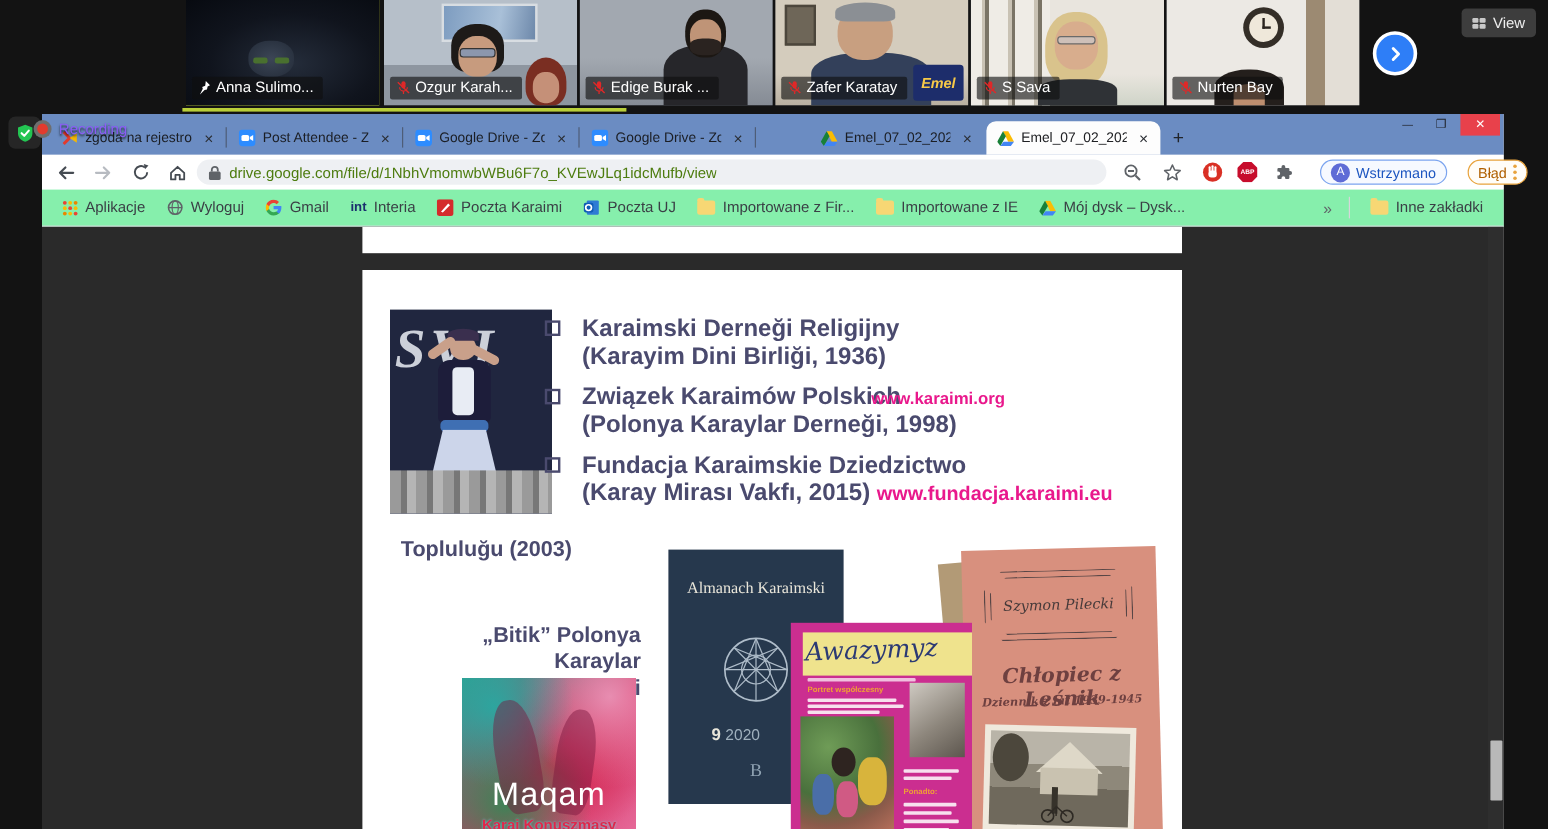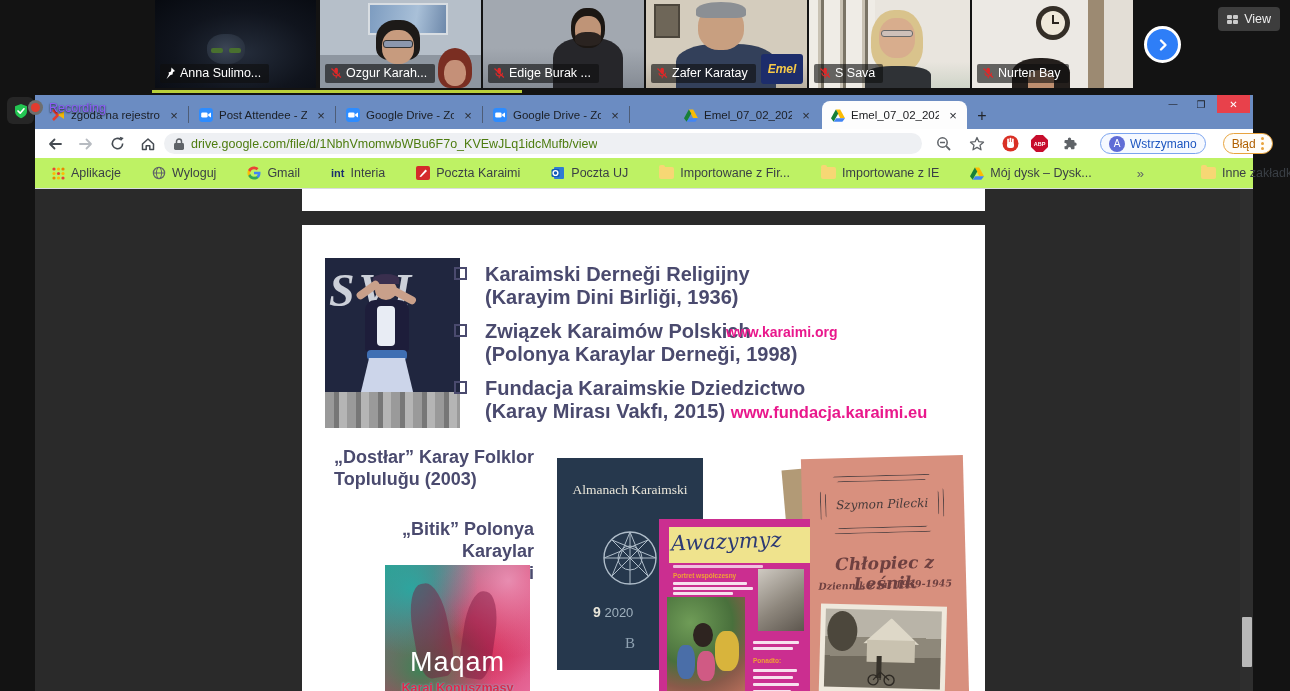--- a/index.html
+++ b/index.html
@@ -66,8 +66,8 @@
   .dots3{display:flex;flex-direction:column;gap:2px;}
   .dots3 i{width:3px;height:3px;border-radius:50%;background:#e8a33d;}
 
-  .bookmarks{position:absolute;left:0;top:63px;width:100%;height:31px;background:#bef264;
-             border-bottom:1px solid #dadce0;display:flex;align-items:center;padding:0 10px;gap:17px;}
+  .bookmarks{position:absolute;left:0;top:63px;width:100%;height:31px;background:#86efac;
+             border-bottom:1px solid #dadce0;display:flex;align-items:center;padding:0 10px;gap:4px;}
   .bm{display:flex;align-items:center;gap:6px;font-size:12.5px;color:#3a3f45;padding:3px 7px;white-space:nowrap;}
   .bm-spacer{flex:1;}
   .folder{width:15px;height:12px;background:#f7d774;border-radius:2px;position:relative;flex:none;}

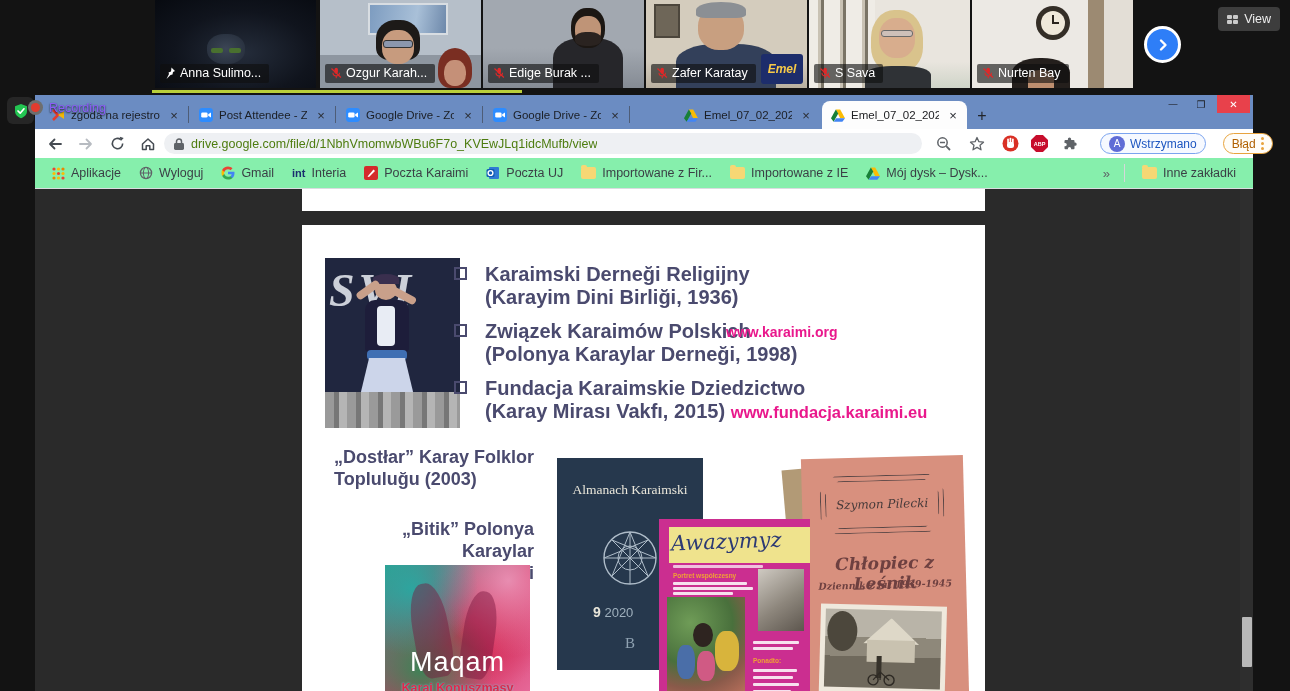--- a/index.html
+++ b/index.html
@@ -539,7 +539,6 @@
         </div>
 
         <div class="slide-text" style="position:absolute;left:32px;top:221px;font-size:18px;line-height:22px">
-          <div>„Dostłar” Karay Folklor</div>
           <div>Topluluğu (2003)</div>
         </div>
         <div class="slide-text" style="position:absolute;left:28px;top:293px;width:204px;font-size:18px;line-height:22px;text-align:right">

